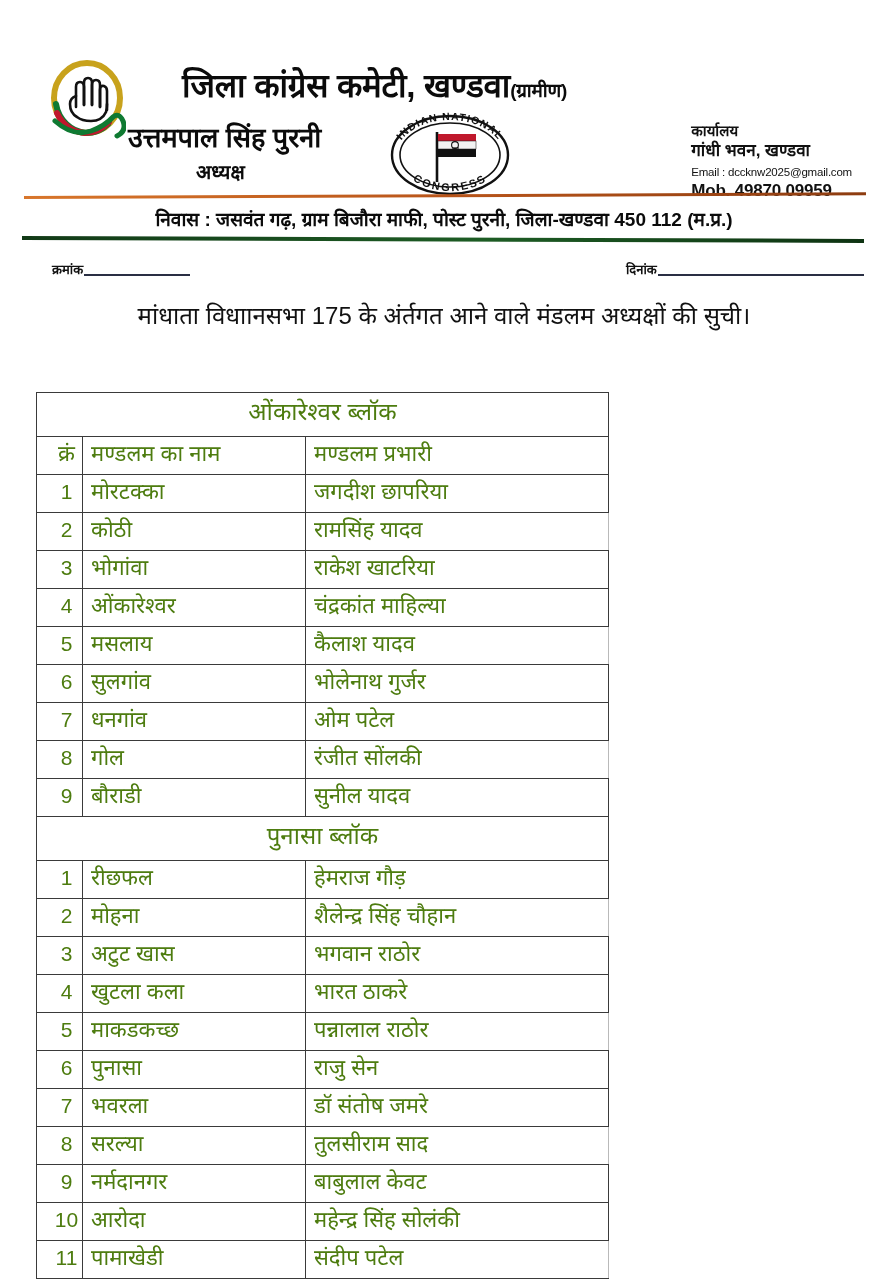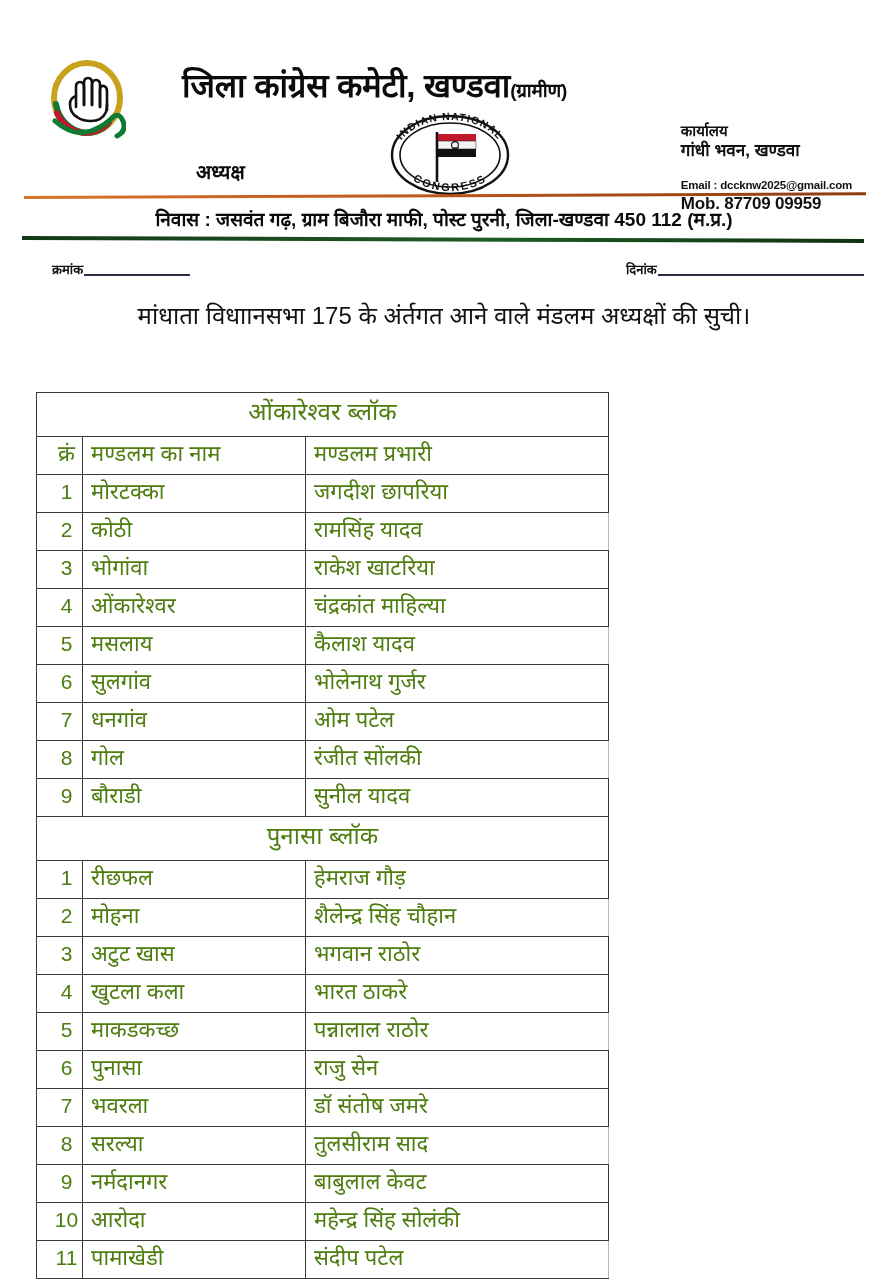--- a/index.html
+++ b/index.html
@@ -218,6 +218,7 @@
     <span>जिला कांग्रेस कमेटी, खण्डवा</span><span class="suffix">(ग्रामीण)</span>
   </div>
 
+  <div class="lh-president">उत्तमपाल सिंह पुरनी</div>
   <div class="lh-designation">अध्यक्ष</div>
 
   <span class="inc-seal">

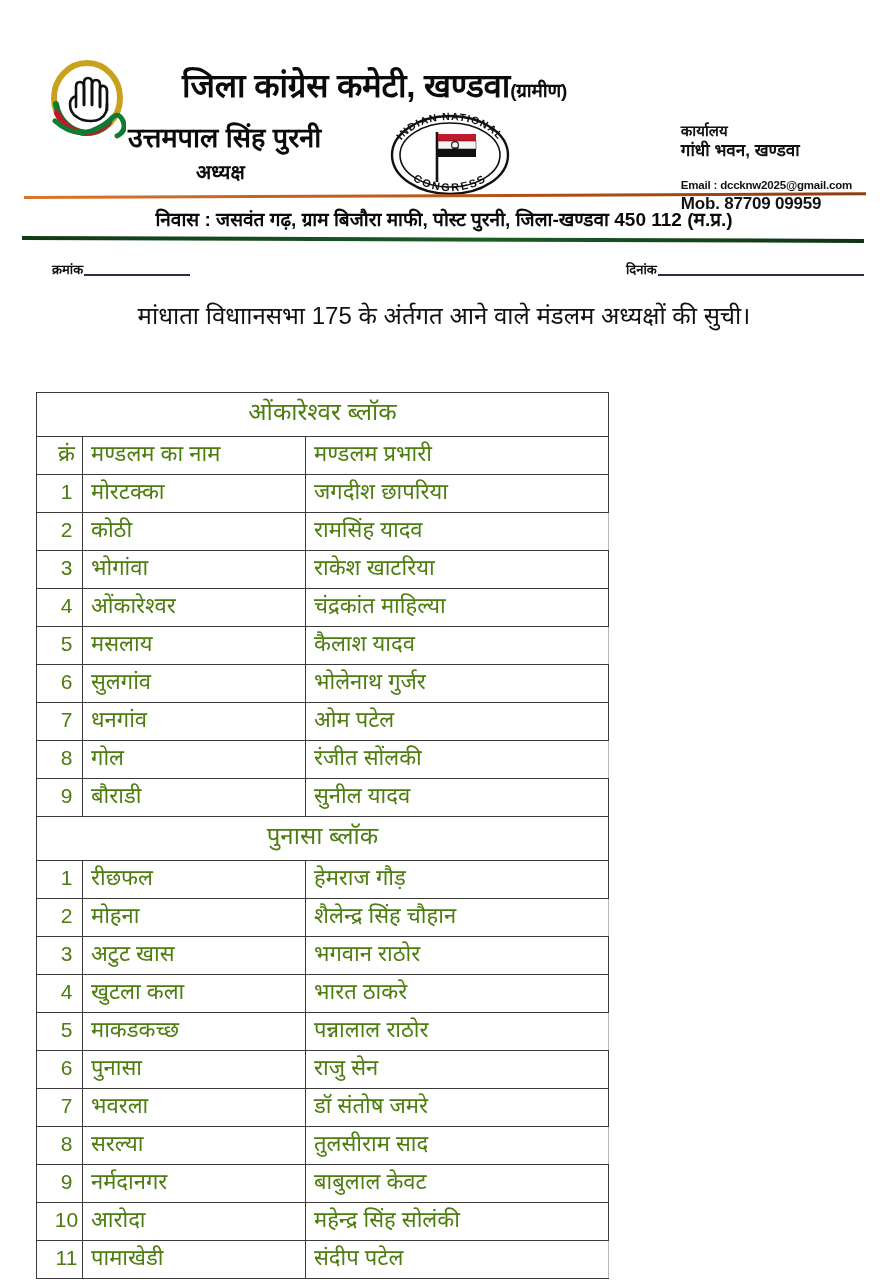--- a/index.html
+++ b/index.html
@@ -79,7 +79,7 @@
   }
   .office .o-line1 { font-size: 15px; font-weight: 700; }
   .office .o-line2 { font-size: 17px; font-weight: 700; margin-top: 1px; }
-  .office .o-email { font-size: 11.5px; font-weight: 700; margin-top: 18px; letter-spacing: -0.2px; }
+  .office .o-email { font-size: 11.5px; font-weight: 400; margin-top: 5px; letter-spacing: -0.2px; }
   .office .o-mob   { font-size: 17px; font-weight: 700; margin-top: 2px; letter-spacing: -0.2px; }
 
   

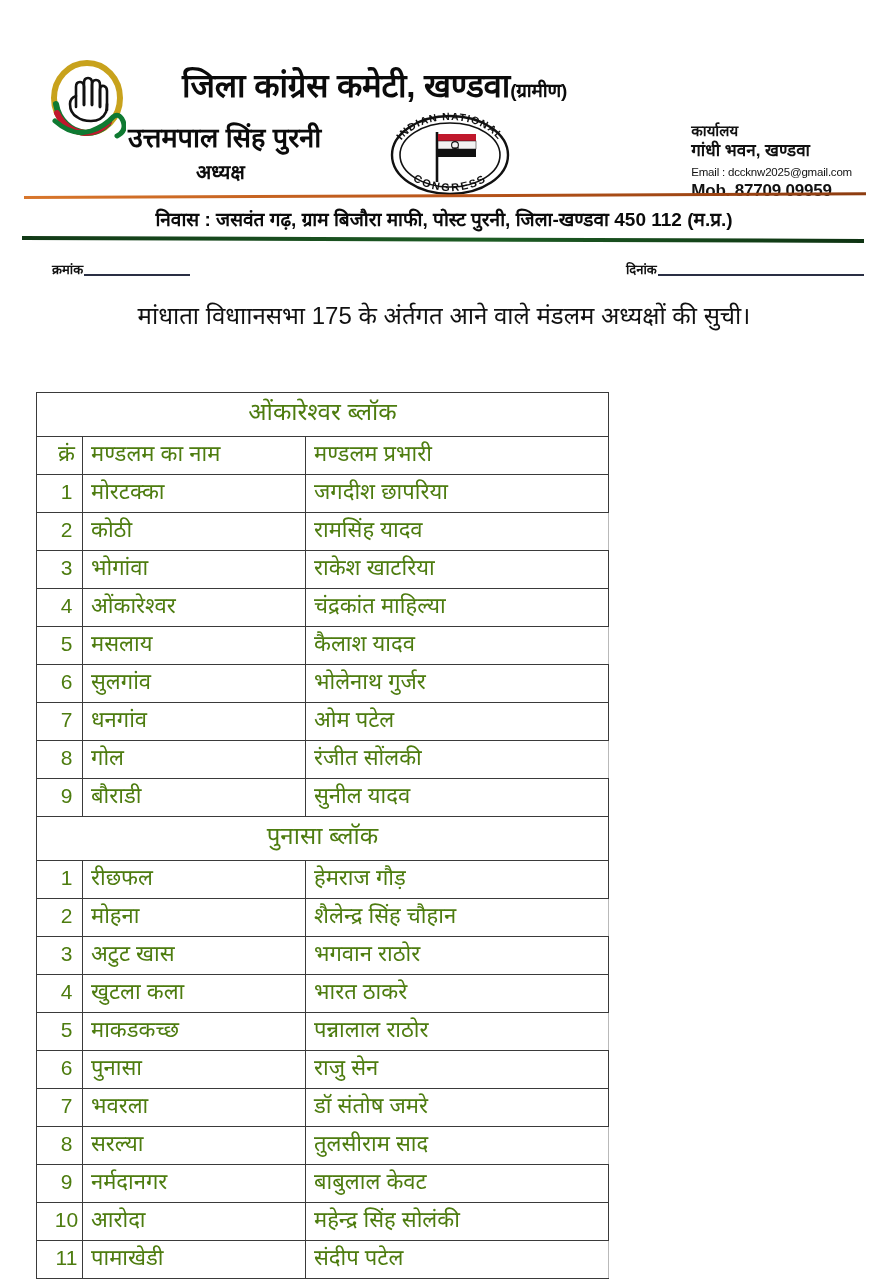--- a/index.html
+++ b/index.html
@@ -248,7 +248,7 @@
     <div class="o-line1">कार्यालय</div>
     <div class="o-line2">गांधी भवन, खण्डवा</div>
     <div class="o-email">Email : dccknw2025@gmail.com</div>
-    <div class="o-mob">Mob. 87709 09959</div>
+    <div class="o-mob">Mob. 49870 09959</div>
   </div>
 
   <div class="rule-saffron"></div>

